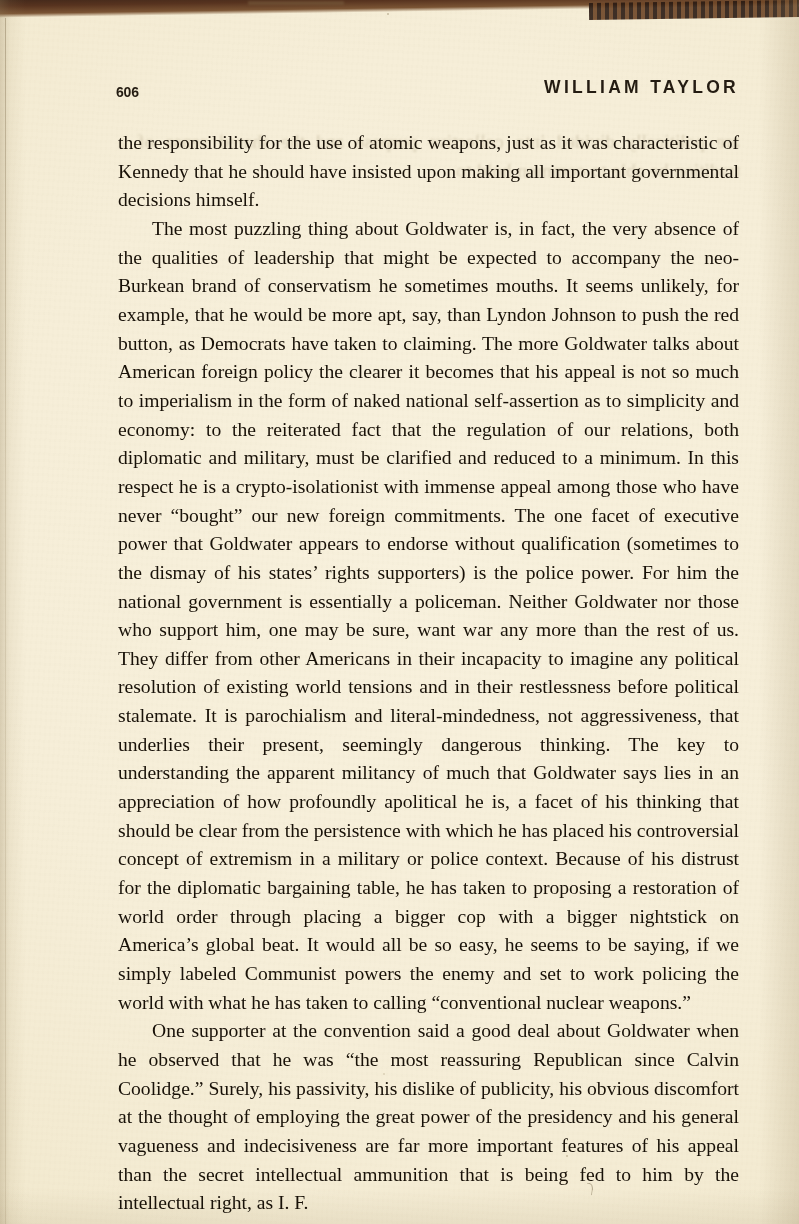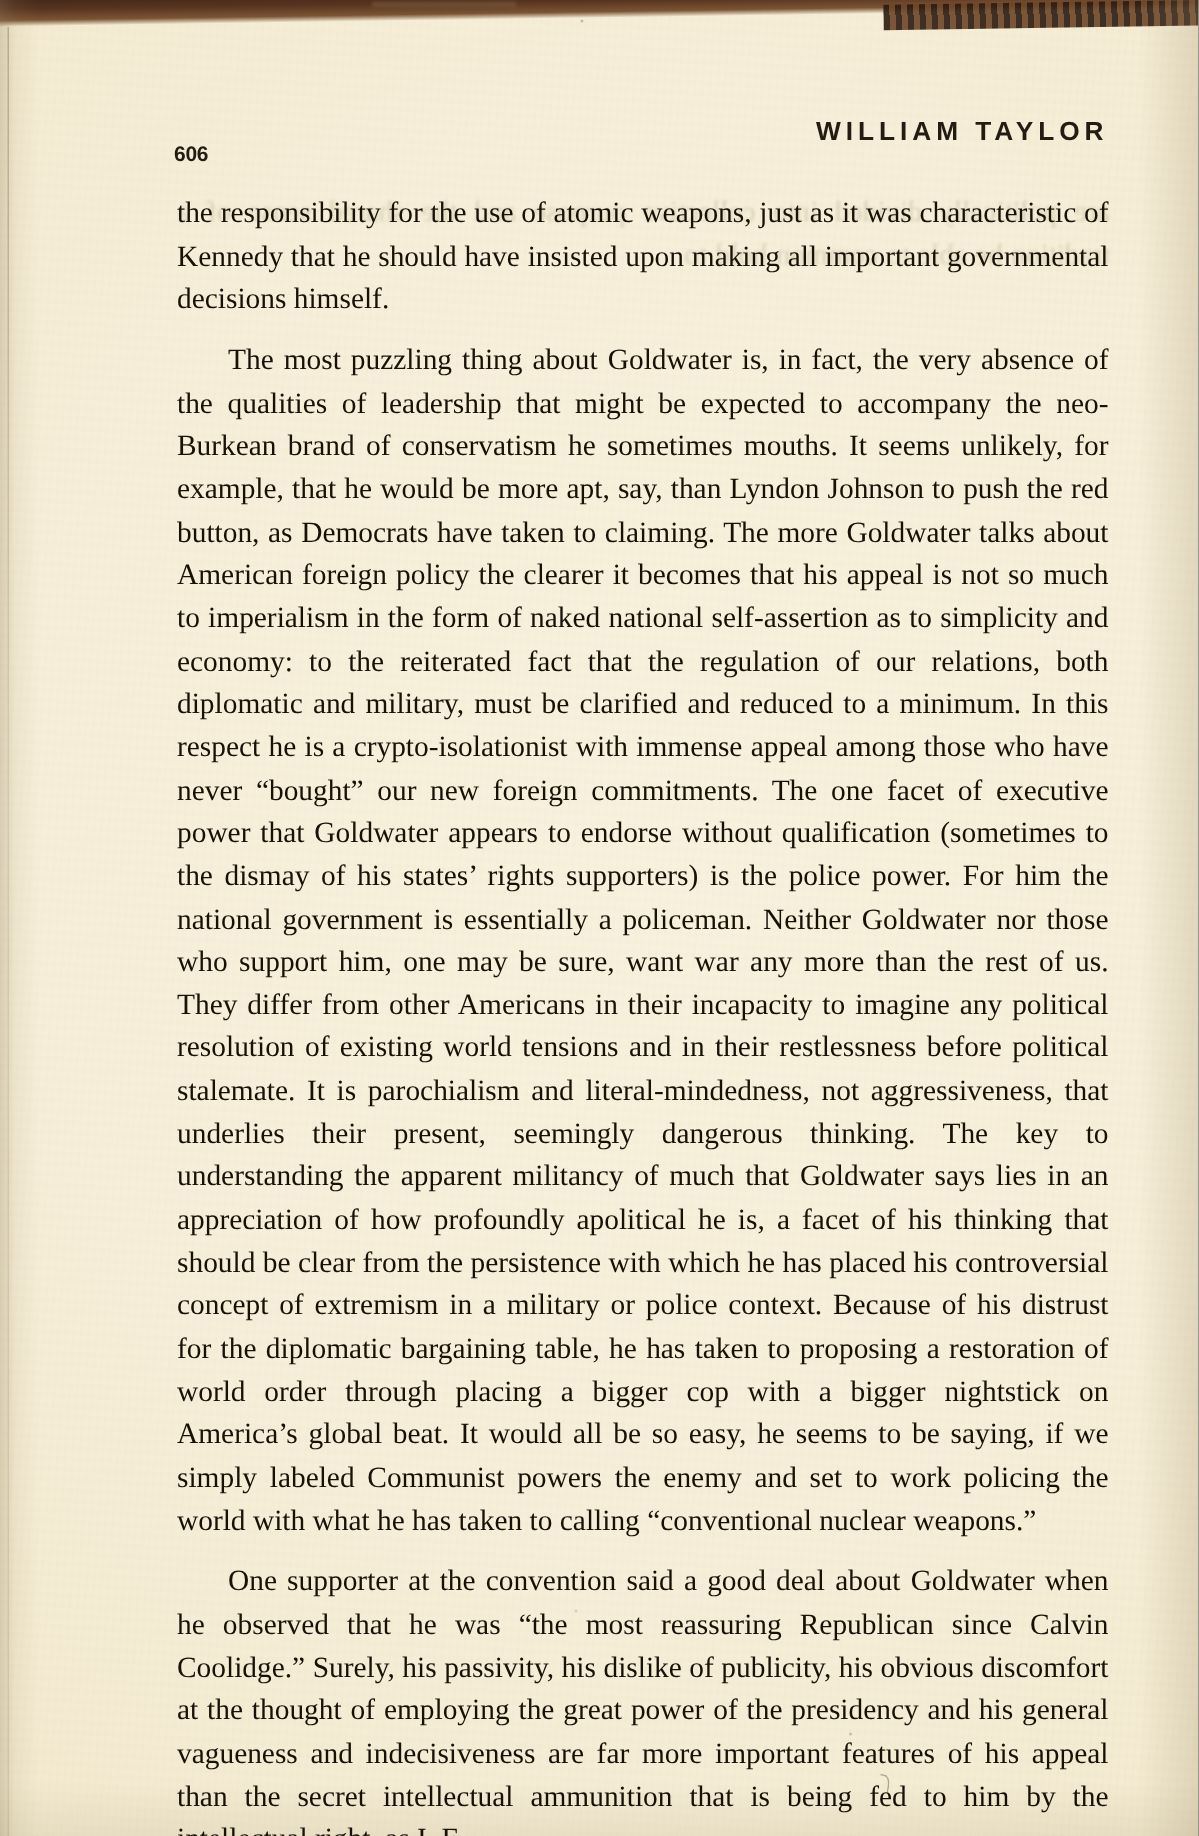--- a/index.html
+++ b/index.html
@@ -114,7 +114,7 @@
   .folio {
     position: absolute;
     left: 0;
-    top: 14px;
+    top: 4px;
     font-family: "Liberation Sans", sans-serif;
     font-weight: 700;
     font-size: 14px;

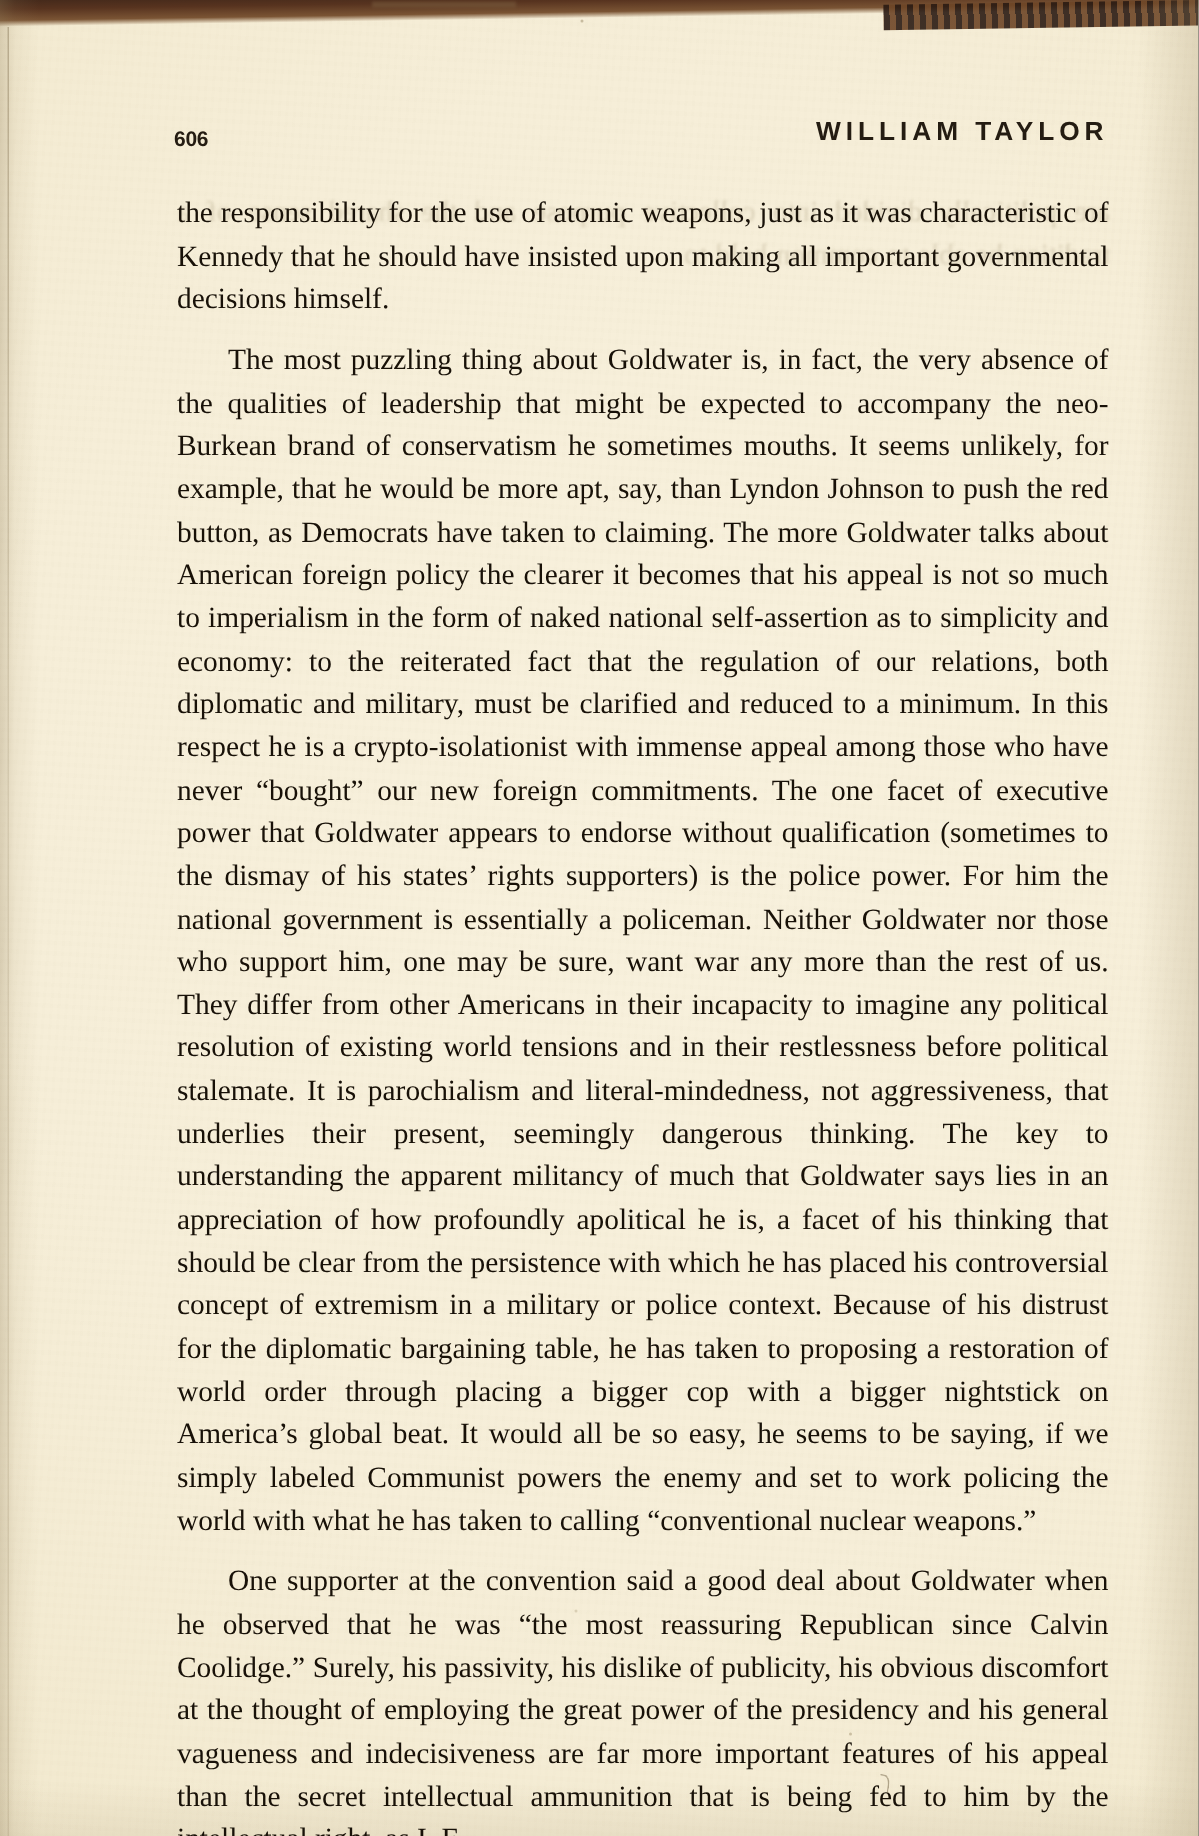--- a/index.html
+++ b/index.html
@@ -175,7 +175,7 @@
     text-indent: 34px;
   }
   .column p + p {
-    margin-top: 12px;
+    margin-top: 0;
   }
 
   

